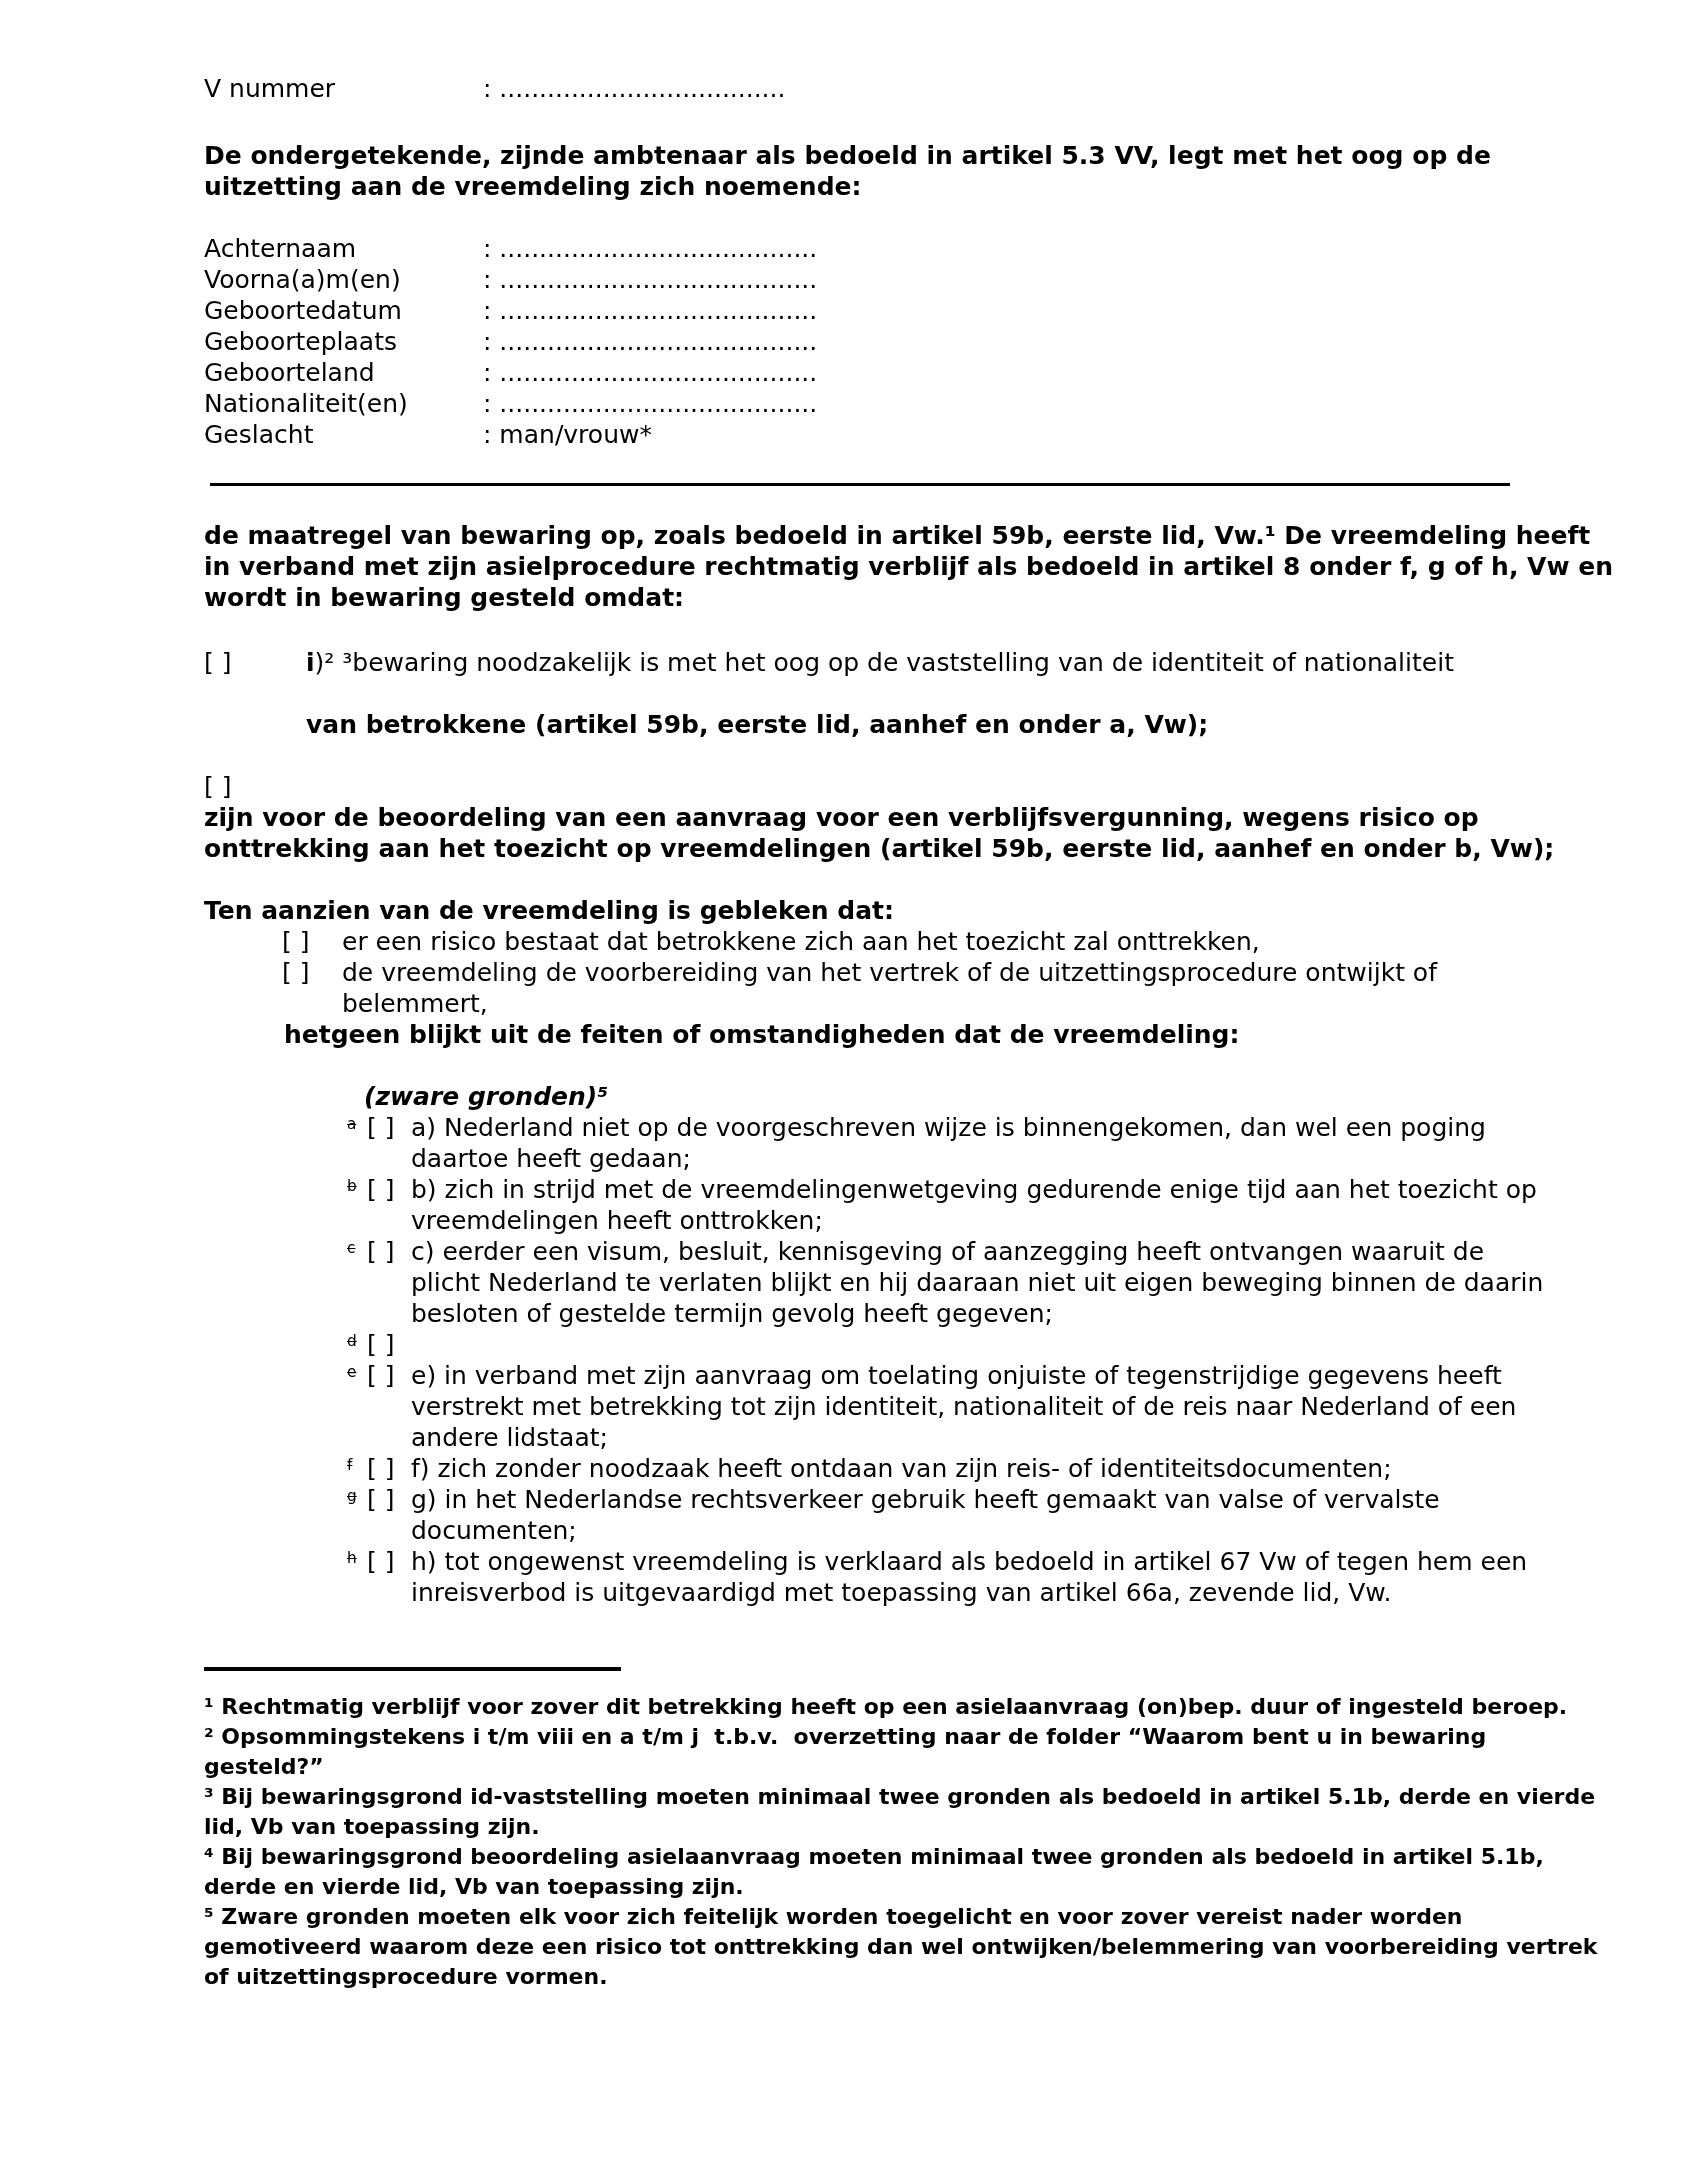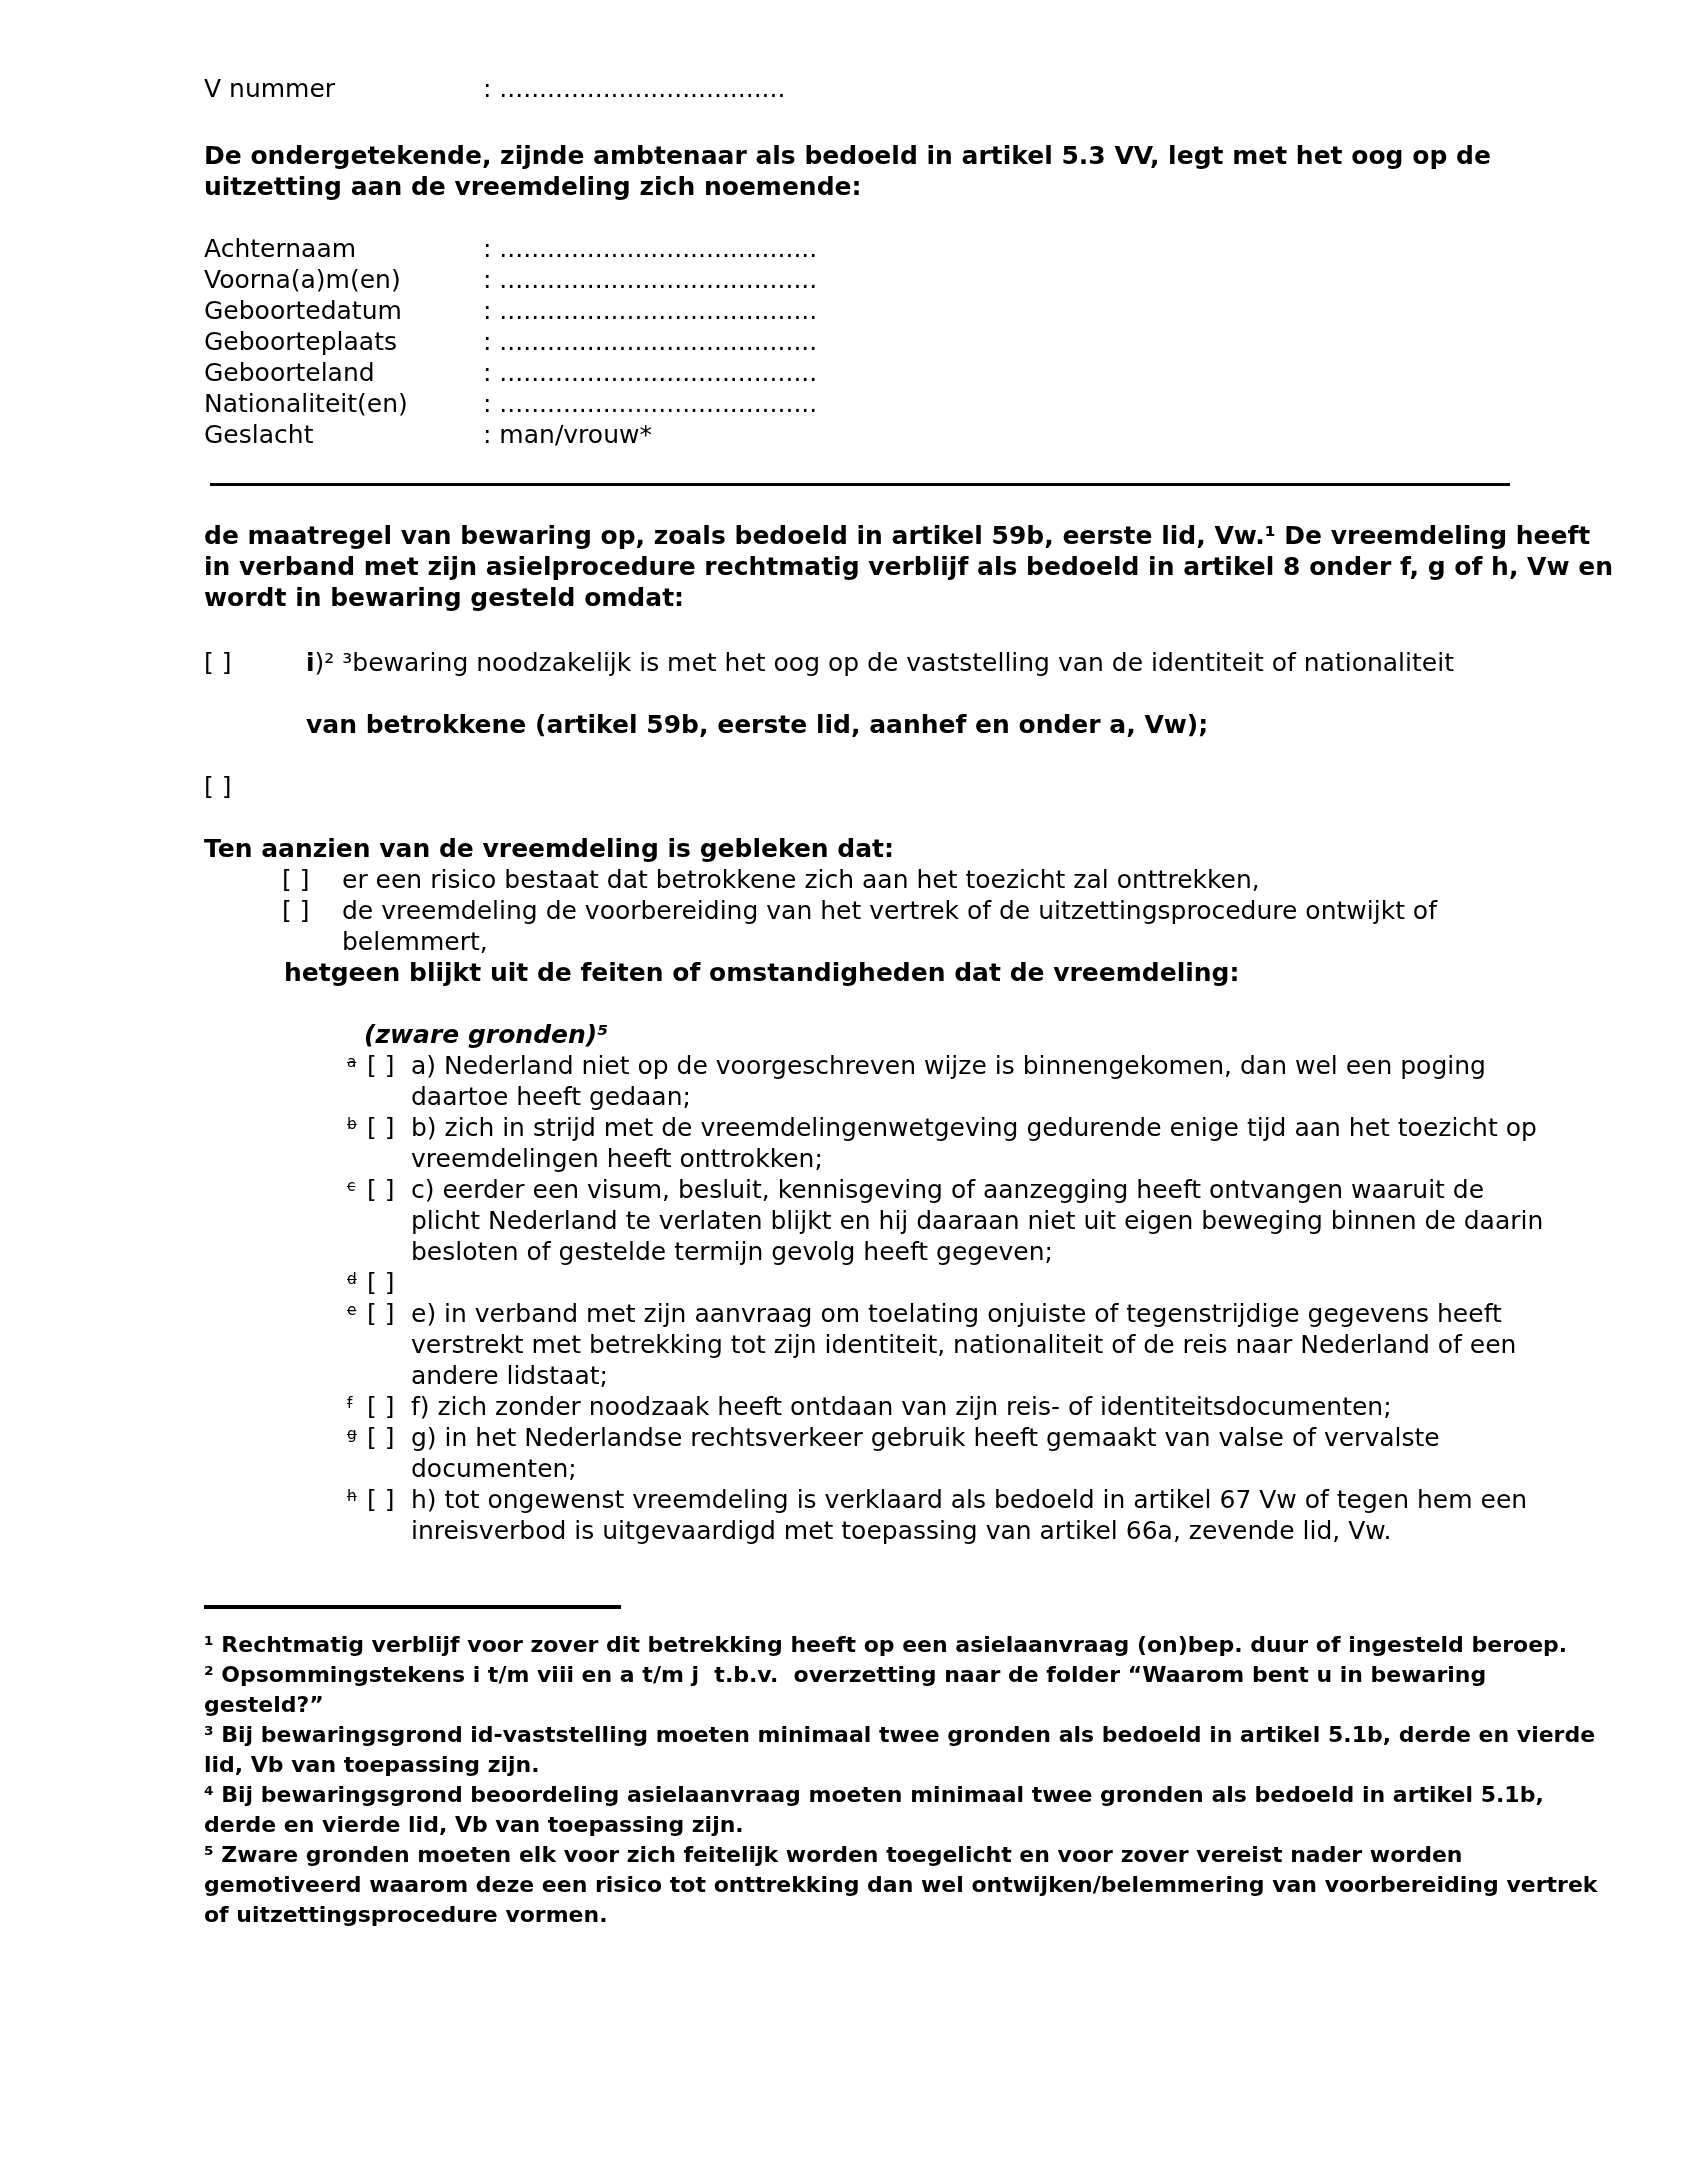--- a/index.html
+++ b/index.html
@@ -95,6 +95,8 @@
   <div class="opt second">
     <span class="obox">[ ]</span>
   </div>
+  <p class="pre">zijn voor de beoordeling van een aanvraag voor een verblijfsvergunning, wegens risico op
+onttrekking aan het toezicht op vreemdelingen (artikel 59b, eerste lid, aanhef en onder b, Vw);</p>
 
   <p class="findhead">Ten aanzien van de vreemdeling is gebleken dat:</p>
 

